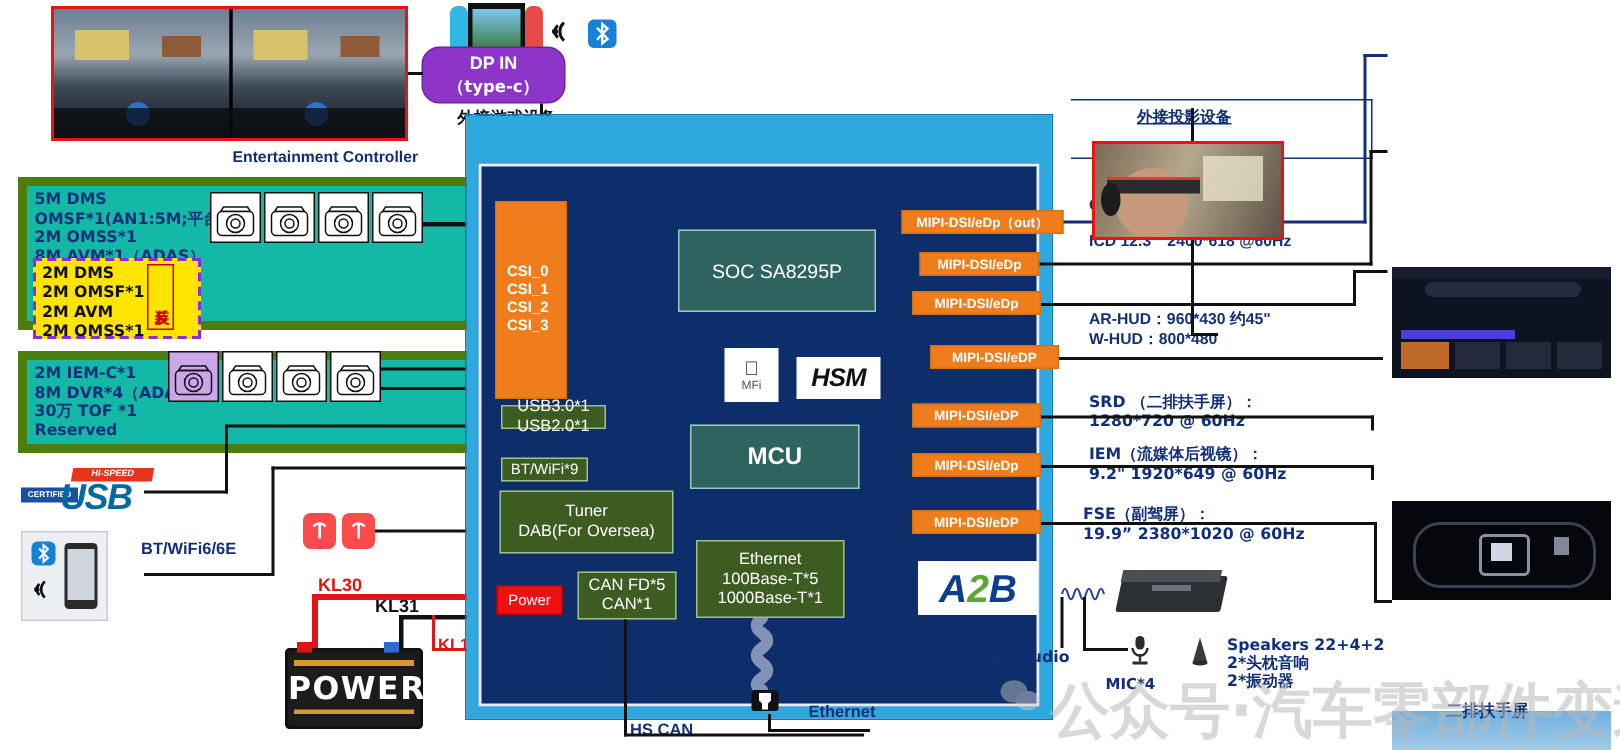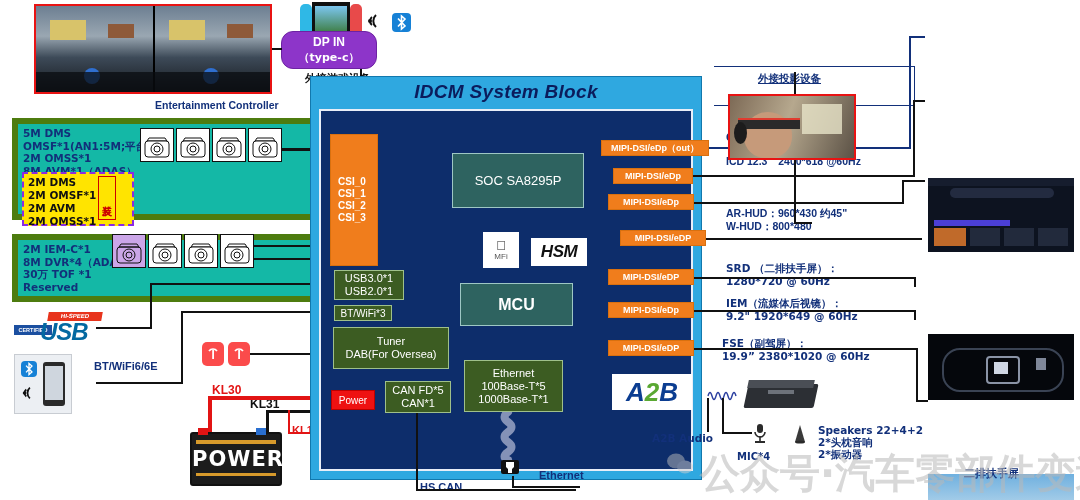--- a/index.html
+++ b/index.html
@@ -324,7 +324,6 @@
 <div class="abs wire-red" style="left:288px;top:432px;width:44px;height:2px;"></div>
 
 <div class="abs" id="idcm" style="left:310px;top:76px;width:390px;height:402px;">
-  <div id="idcm-title">IDCM System Block</div>
   <div id="idcm-inner"></div>
 </div>
 

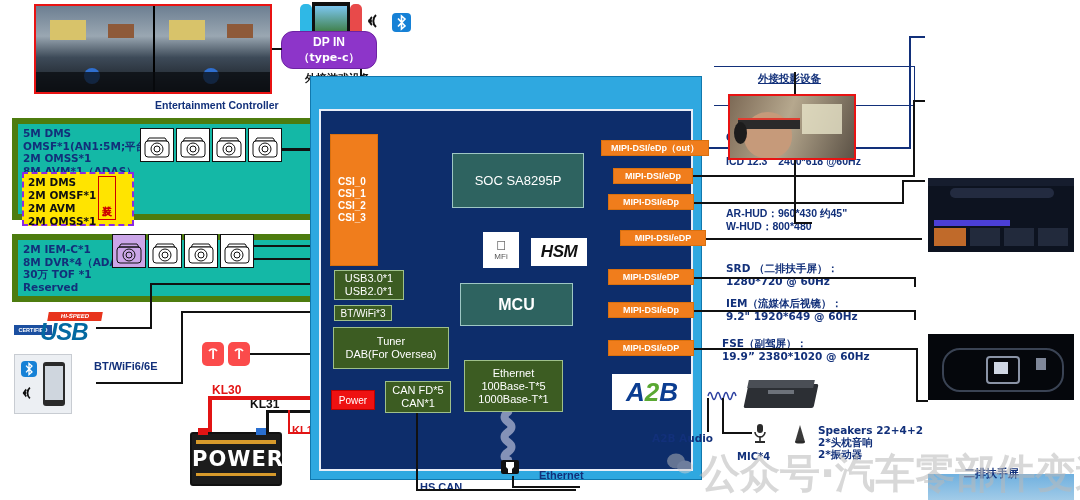--- a/index.html
+++ b/index.html
@@ -350,7 +350,7 @@
   <span>MCU</span>
 </div>
 
-<div class="abs green" style="left:334px;top:270px;width:70px;height:30px;">
+<div class="abs green" style="left:334px;top:270px;width:70px;height:16px;">
   <span>USB3.0*1
 USB2.0*1</span>
 </div>

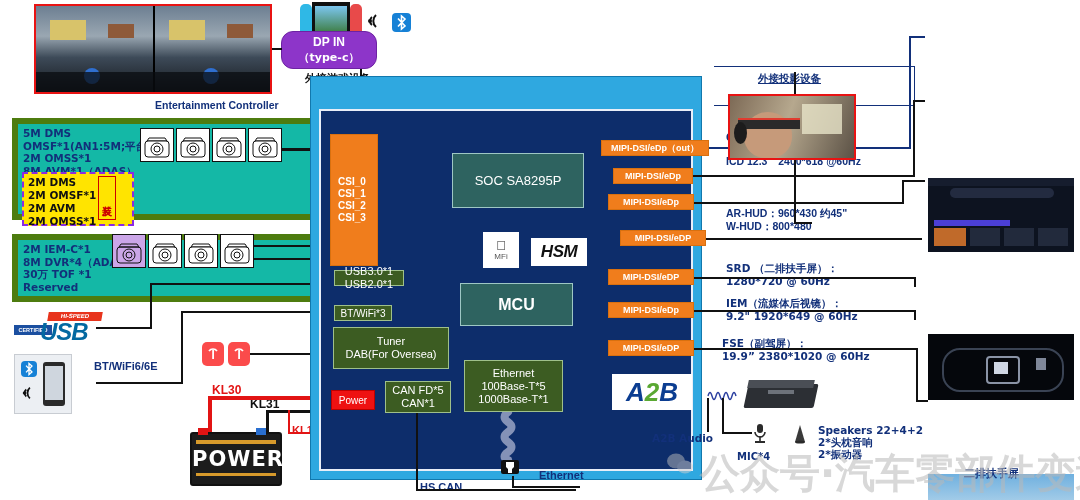--- a/index.html
+++ b/index.html
@@ -356,7 +356,7 @@
 </div>
 
 <div class="abs green" style="left:334px;top:305px;width:58px;height:16px;font-size:10px;">
-  <span>BT/WiFi*3</span>
+  <span>BT/WiFi*9</span>
 </div>
 
 <div class="abs green" style="left:333px;top:327px;width:116px;height:42px;">

